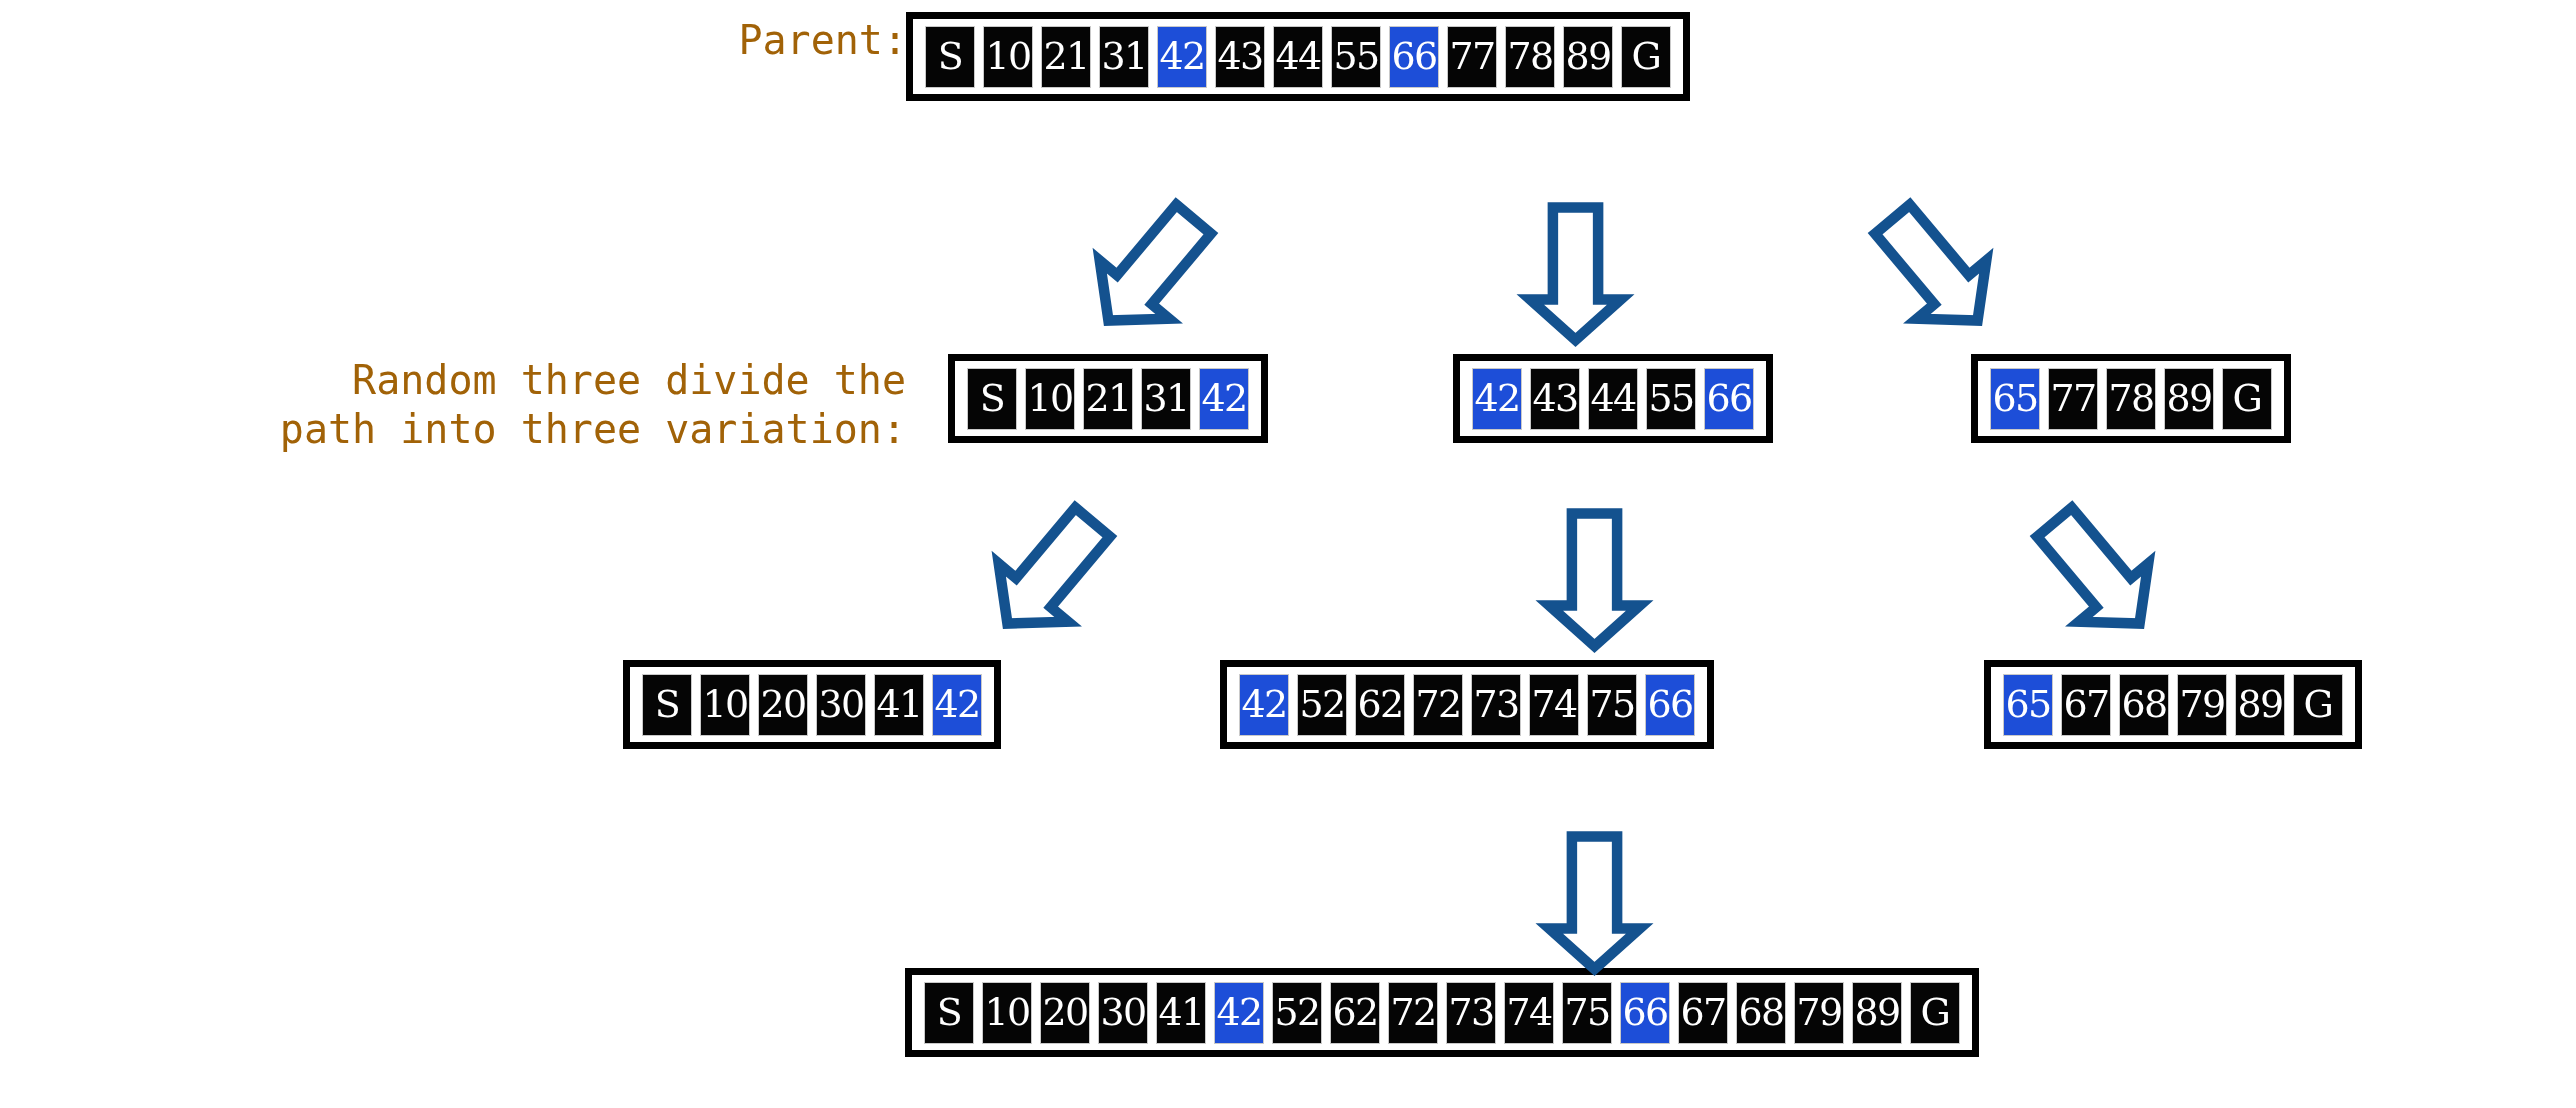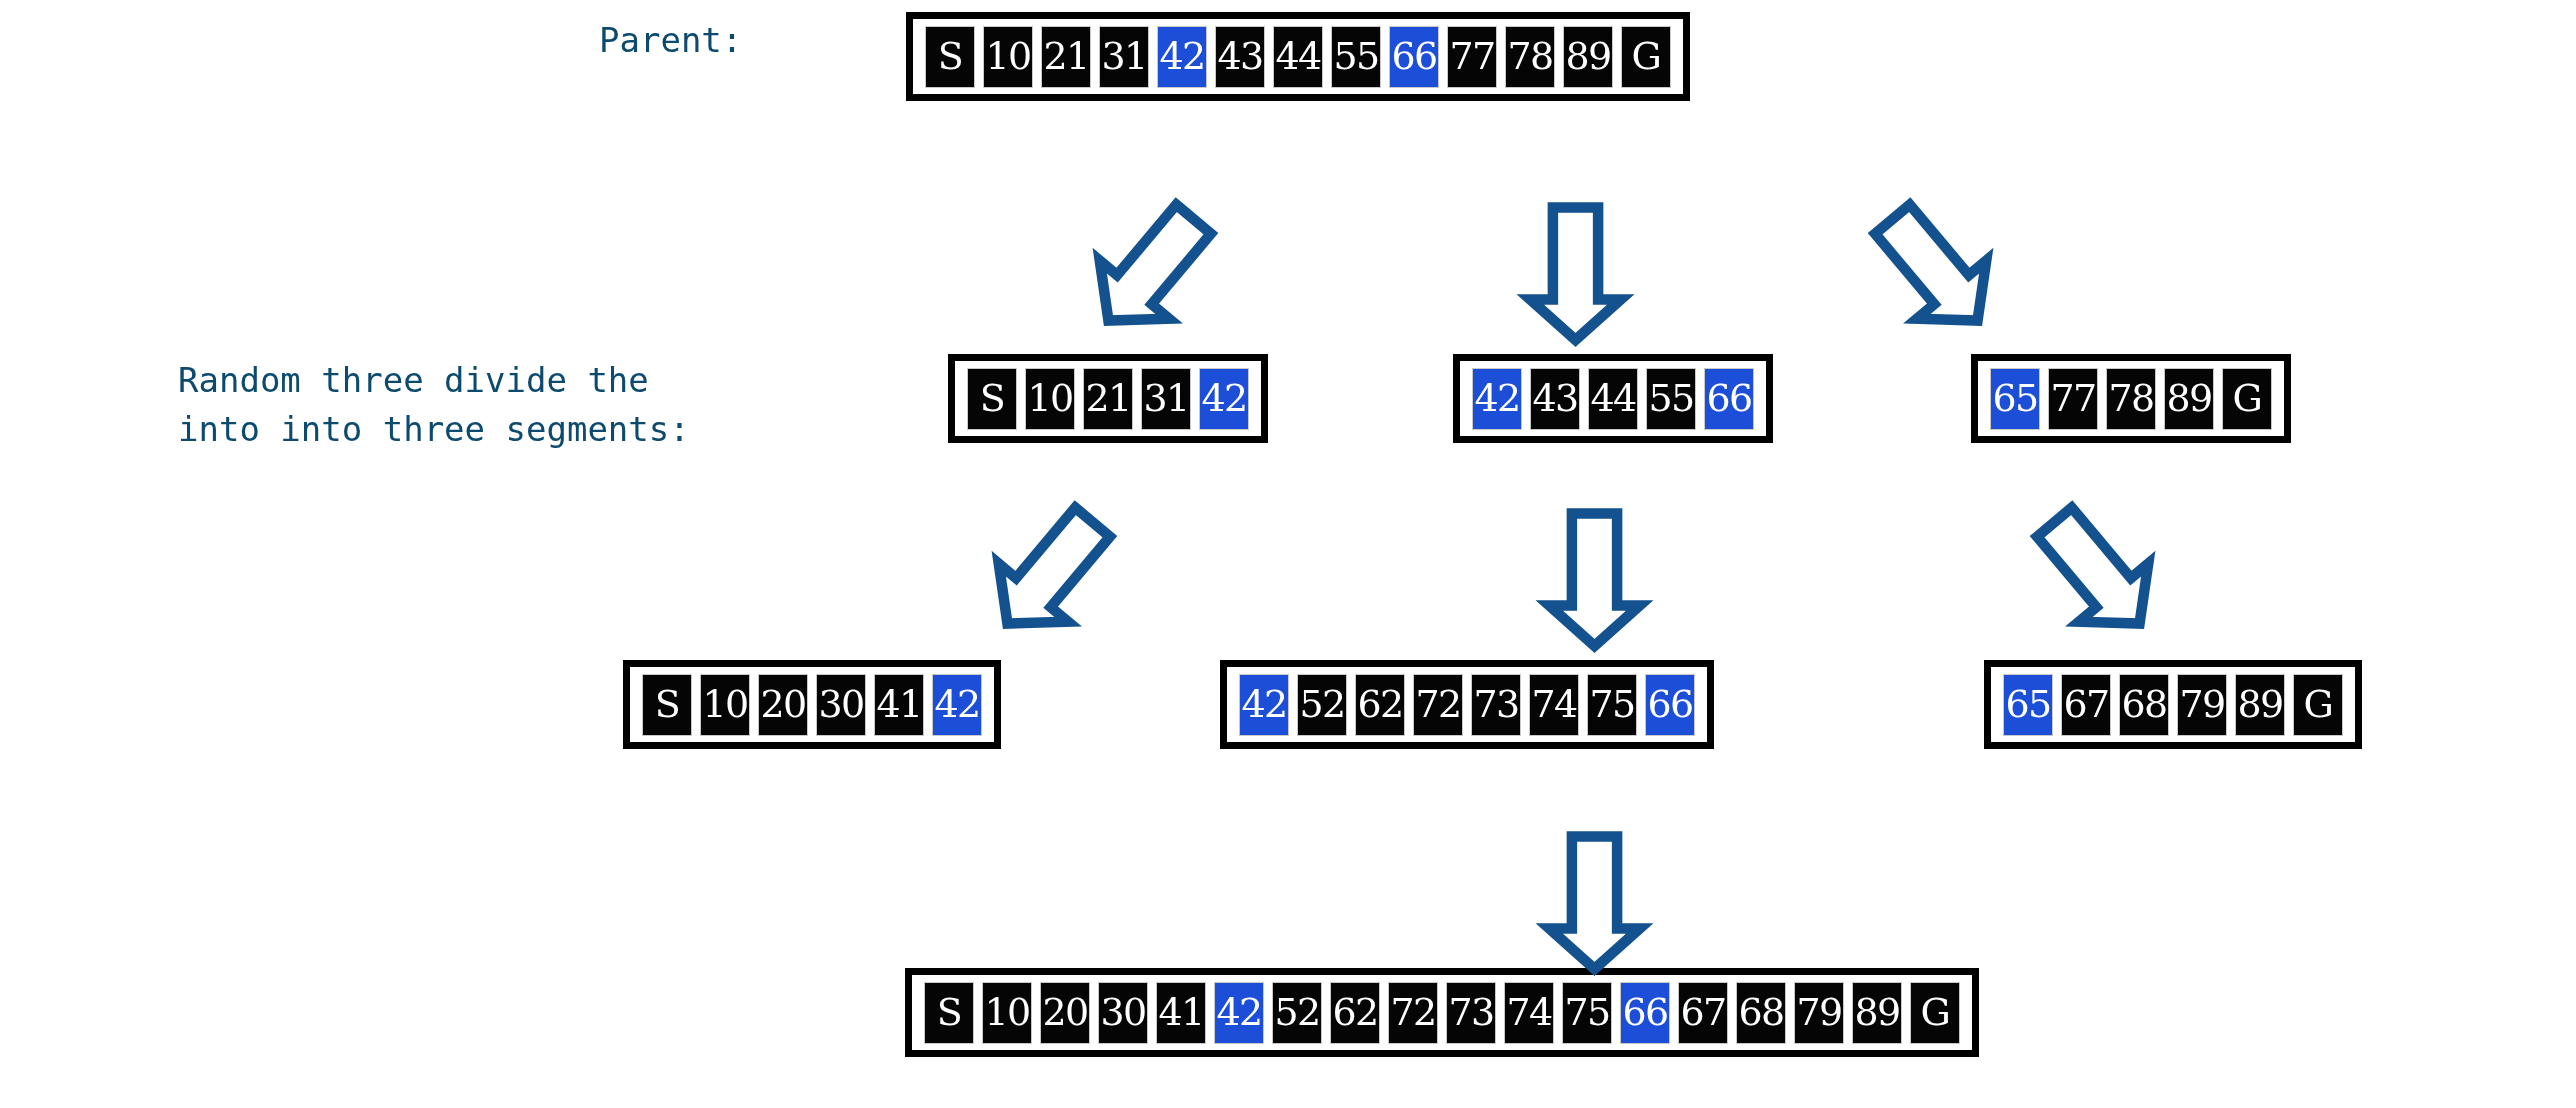--- a/index.html
+++ b/index.html
@@ -26,10 +26,11 @@
   .row-label {
     position: absolute;
     font-family: "DejaVu Sans Mono", "Liberation Mono", monospace;
-    font-size: 34px;
+    font-size: 40px;
     line-height: 49px;
-    color: #0c4a6e;
+    color: #a16207;
     white-space: pre;
+    text-align: right;
     letter-spacing: 0px;
   }
 

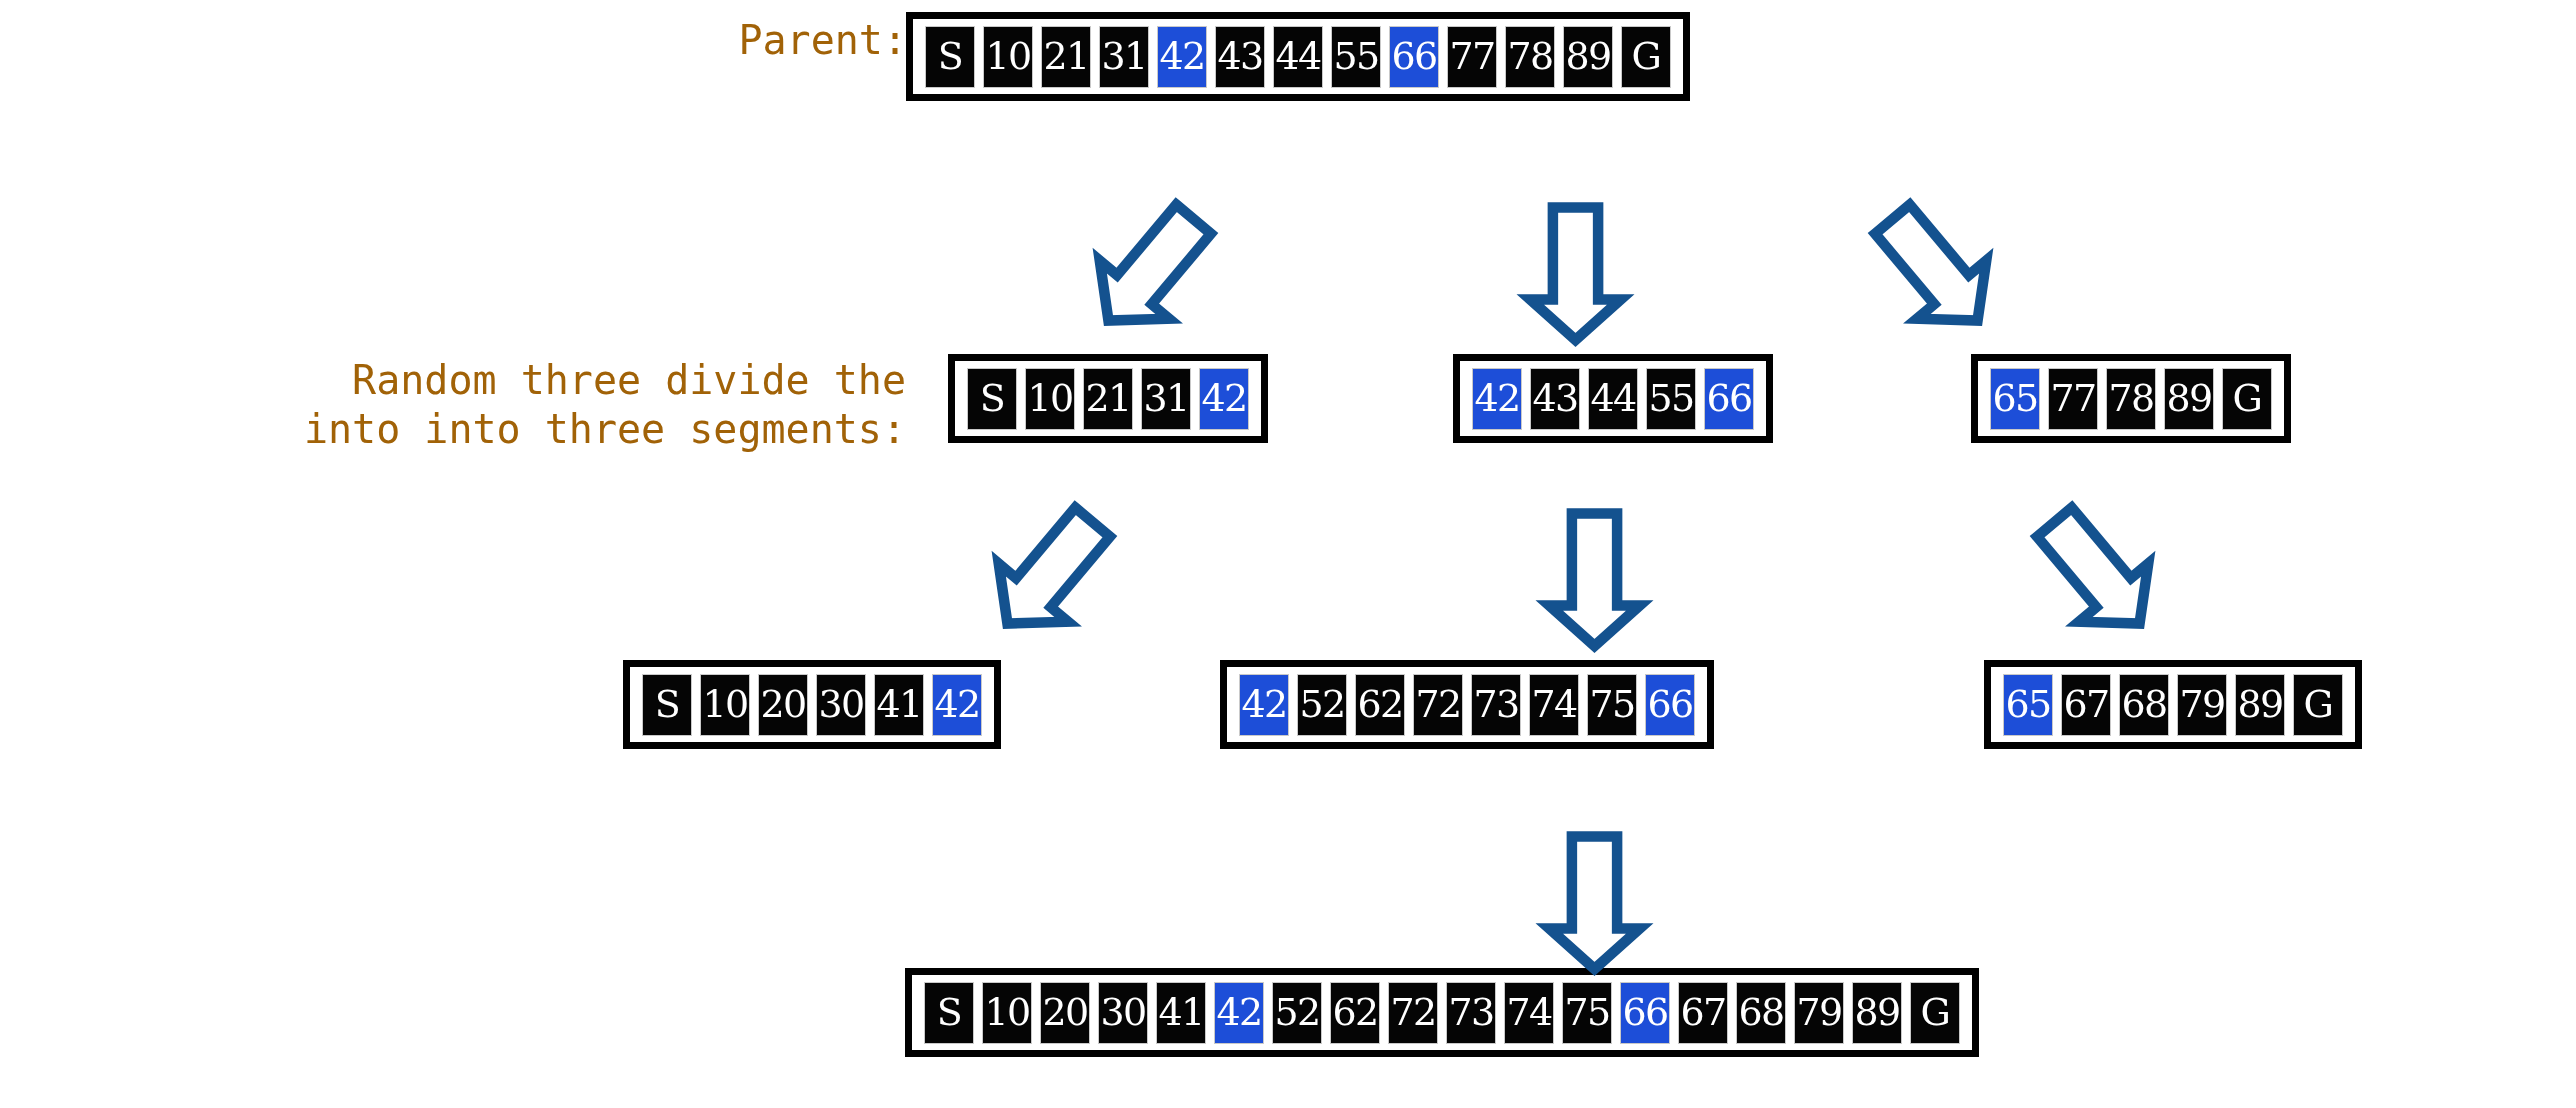--- a/index.html
+++ b/index.html
@@ -96,7 +96,7 @@
     </div>
 
   <div class="row-label" style="left:178px; top:356px; width:728px;">Random three divide the</div>
-  <div class="row-label" style="left:178px; top:405px; width:728px;">into into three segments:</div>
+  <div class="row-label" style="left:178px; top:405px; width:728px;">path into three variation:</div>
 
   <div class="chrom-box" id="seg-box-0" style="left:948px; top:354px; height:89px;">
       <div class="cell">S</div>

